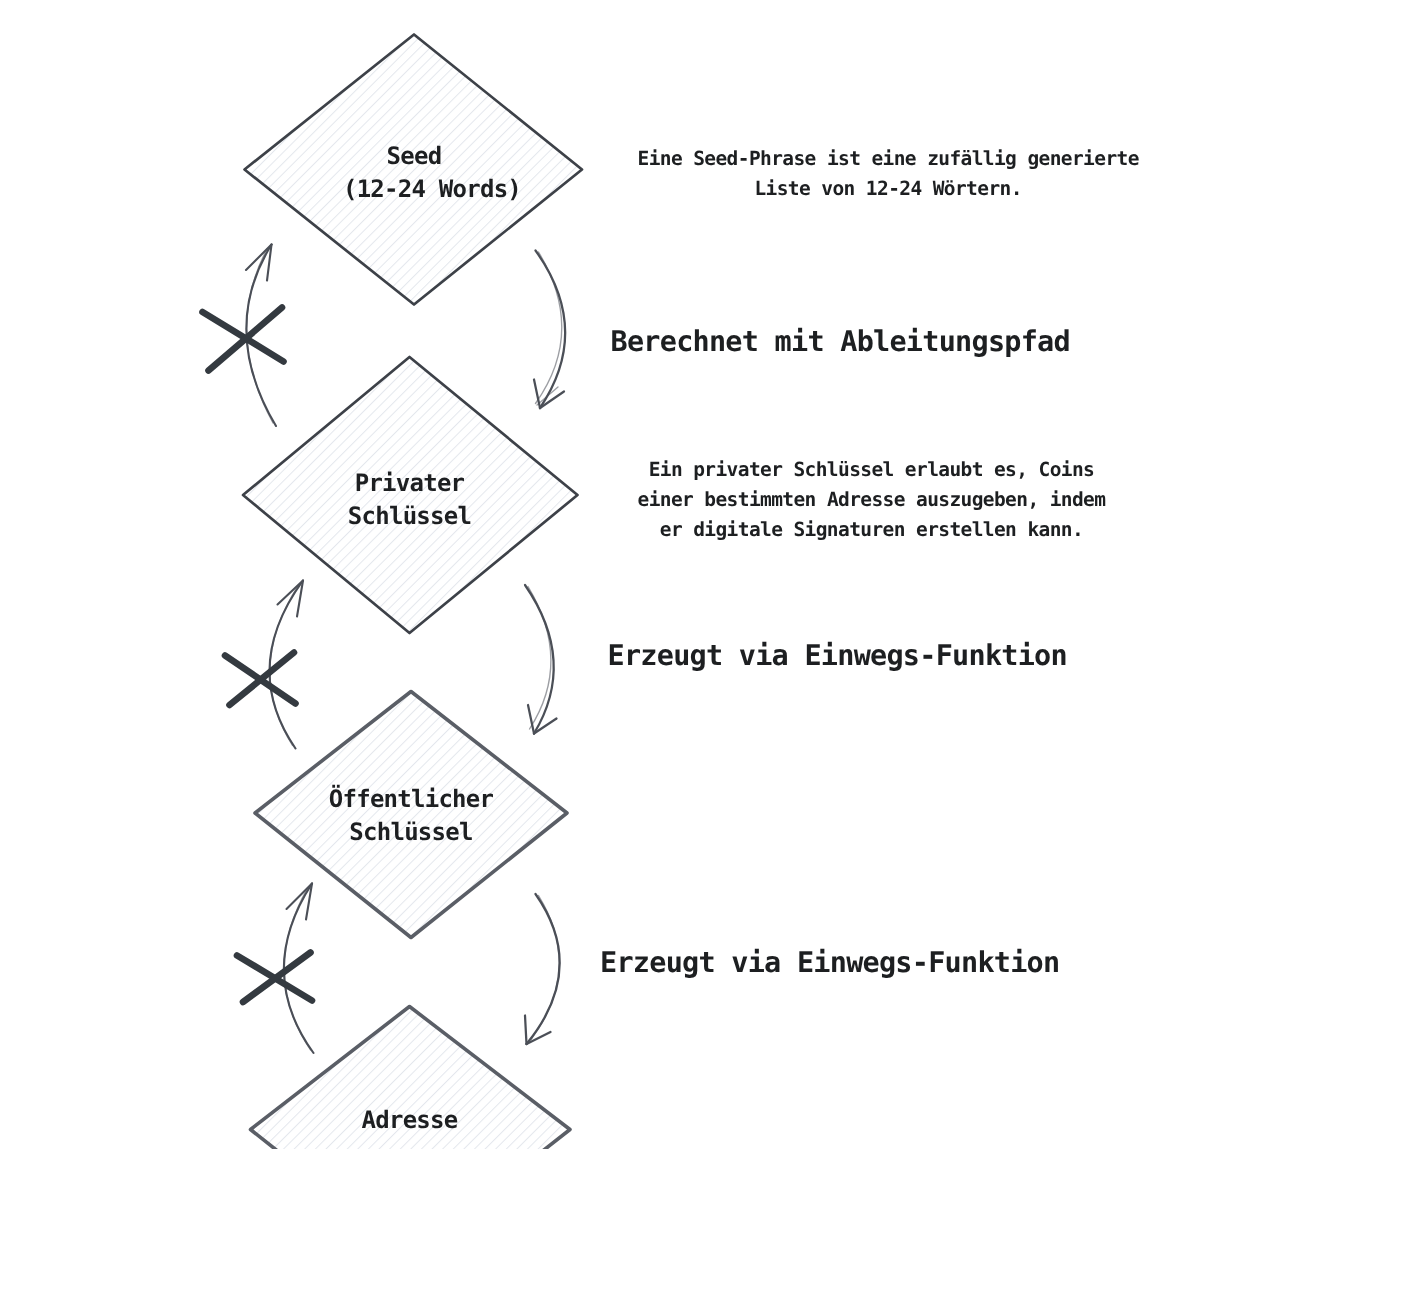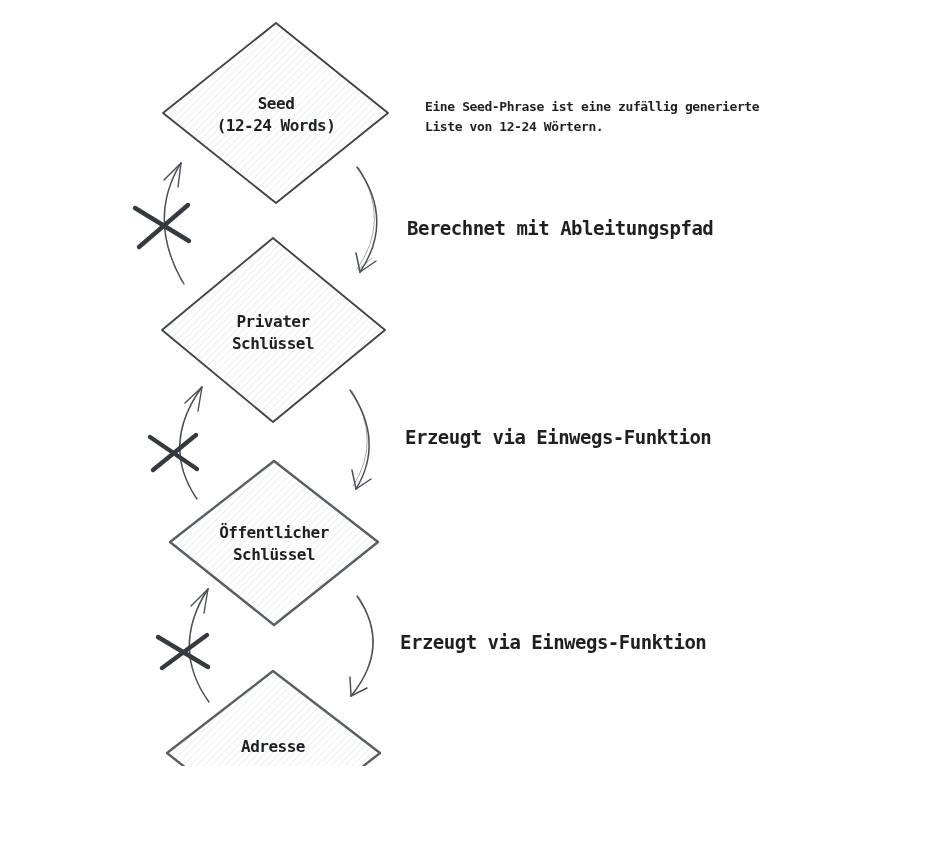--- a/index.html
+++ b/index.html
@@ -12,7 +12,7 @@
     color:#1d1f21;
   }
   svg.layer{position:absolute;left:0;top:0;}
-  .txt{position:absolute;white-space:pre-line;}
+  .txt{position:absolute;white-space:pre-line;text-align:center;}
   .node-label{
     font-size:16px;font-weight:bold;line-height:22px;
     text-align:center;transform:translateX(-50%);

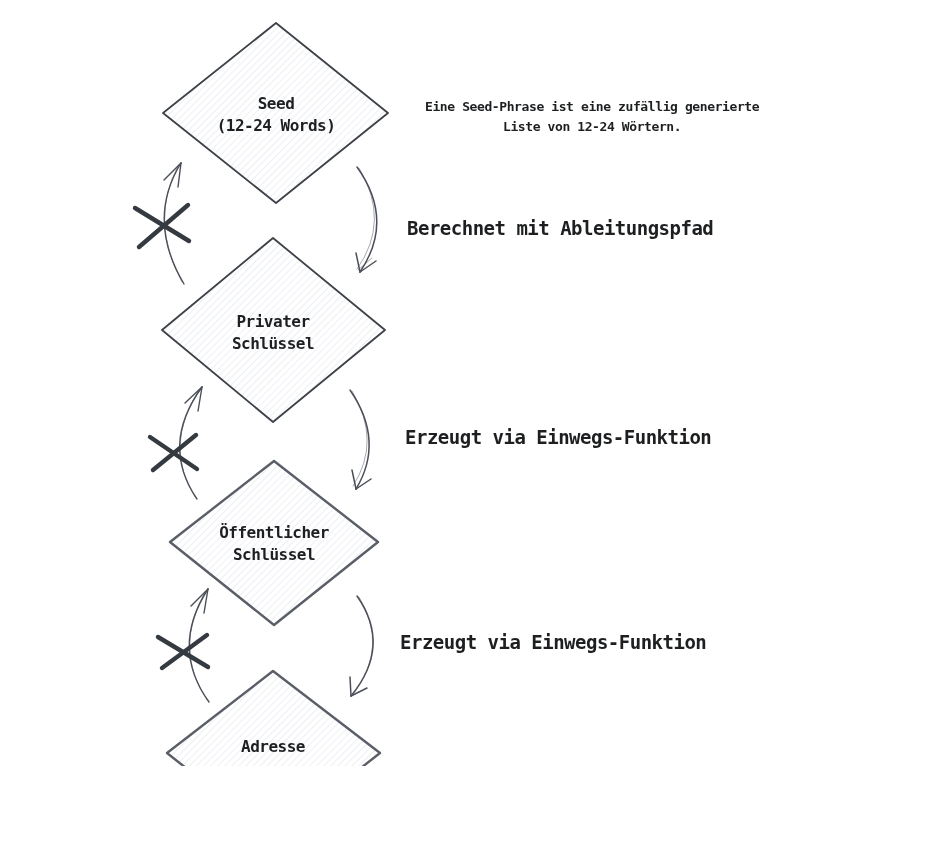--- a/index.html
+++ b/index.html
@@ -103,7 +103,7 @@
   </svg>
 
   <div class="txt node-label" style="left:276px;top:93px;">Seed</div>
-  <div class="txt node-label" style="left:276px;top:115px;">(12-24 Words)</div>
+  <div class="txt node-label" style="left:288px;top:115px;">(12-24 Words)</div>
 
   <div class="txt node-label" style="left:273px;top:311px;">Privater
 Schlüssel</div>

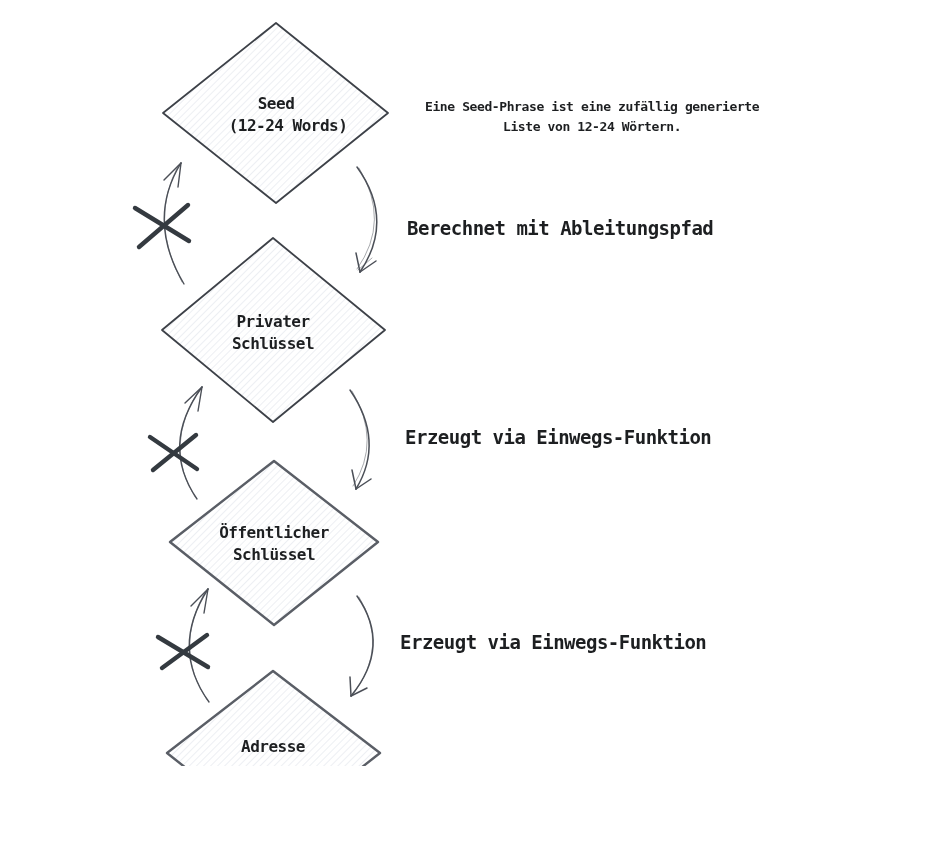--- a/index.html
+++ b/index.html
@@ -120,6 +120,9 @@
 
   <div class="txt desc" style="left:425px;top:97px;">Eine Seed-Phrase ist eine zufällig generierte
 Liste von 12-24 Wörtern.</div>
+  <div class="txt desc" style="left:425px;top:304px;">Ein privater Schlüssel erlaubt es, Coins
+einer bestimmten Adresse auszugeben, indem
+er digitale Signaturen erstellen kann.</div>
 
 </div>
 

